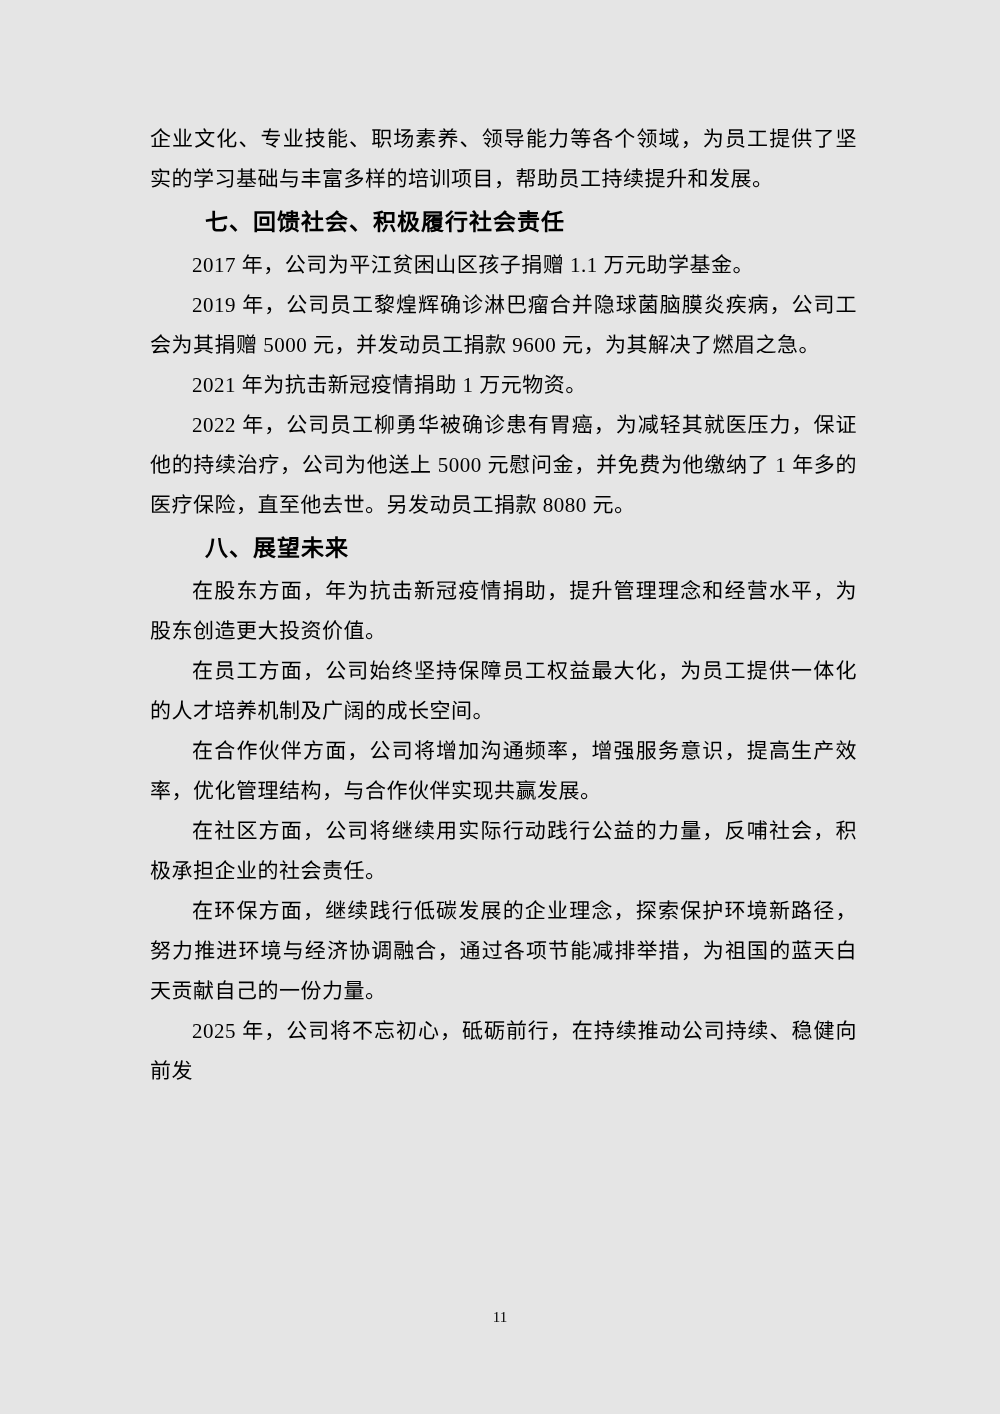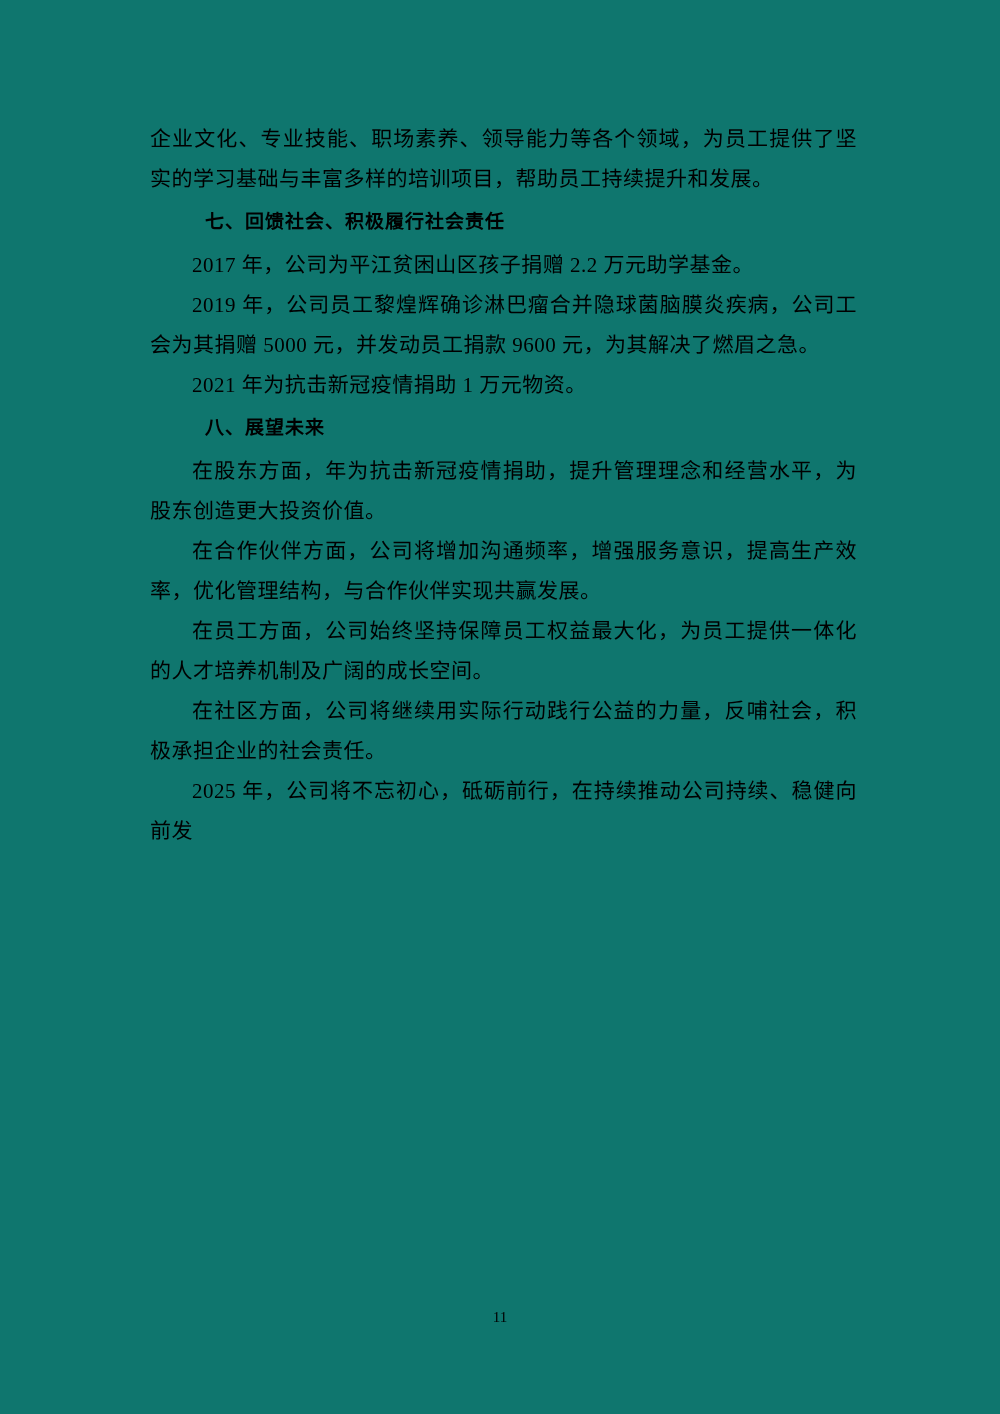--- a/index.html
+++ b/index.html
@@ -11,7 +11,7 @@
     position: relative;
     width: 1000px;
     height: 1414px;
-    background: #0f766e;
+    background: #e5e5e5;
     overflow: hidden;
     font-family: "Liberation Serif", "DejaVu Serif", serif;
     color: #000000;

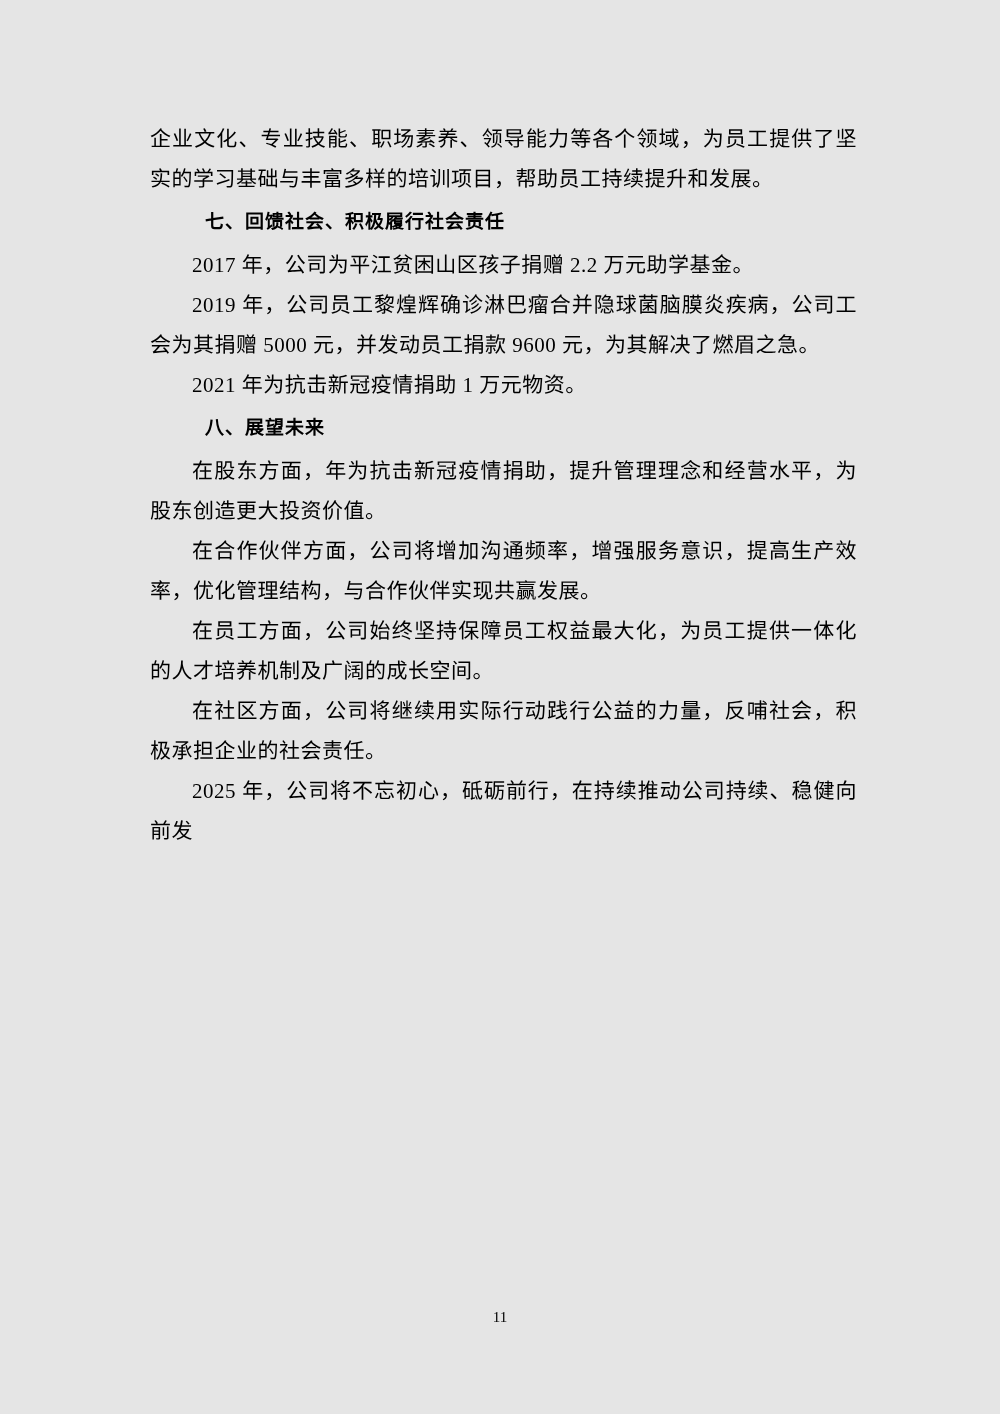--- a/index.html
+++ b/index.html
@@ -39,7 +39,7 @@
     margin: 0;
     font-family: "Liberation Sans", "DejaVu Sans", sans-serif;
     font-weight: 700;
-    font-size: 19px;
+    font-size: 23px;
     line-height: 46px;
     text-indent: 55px;
     letter-spacing: 1px;

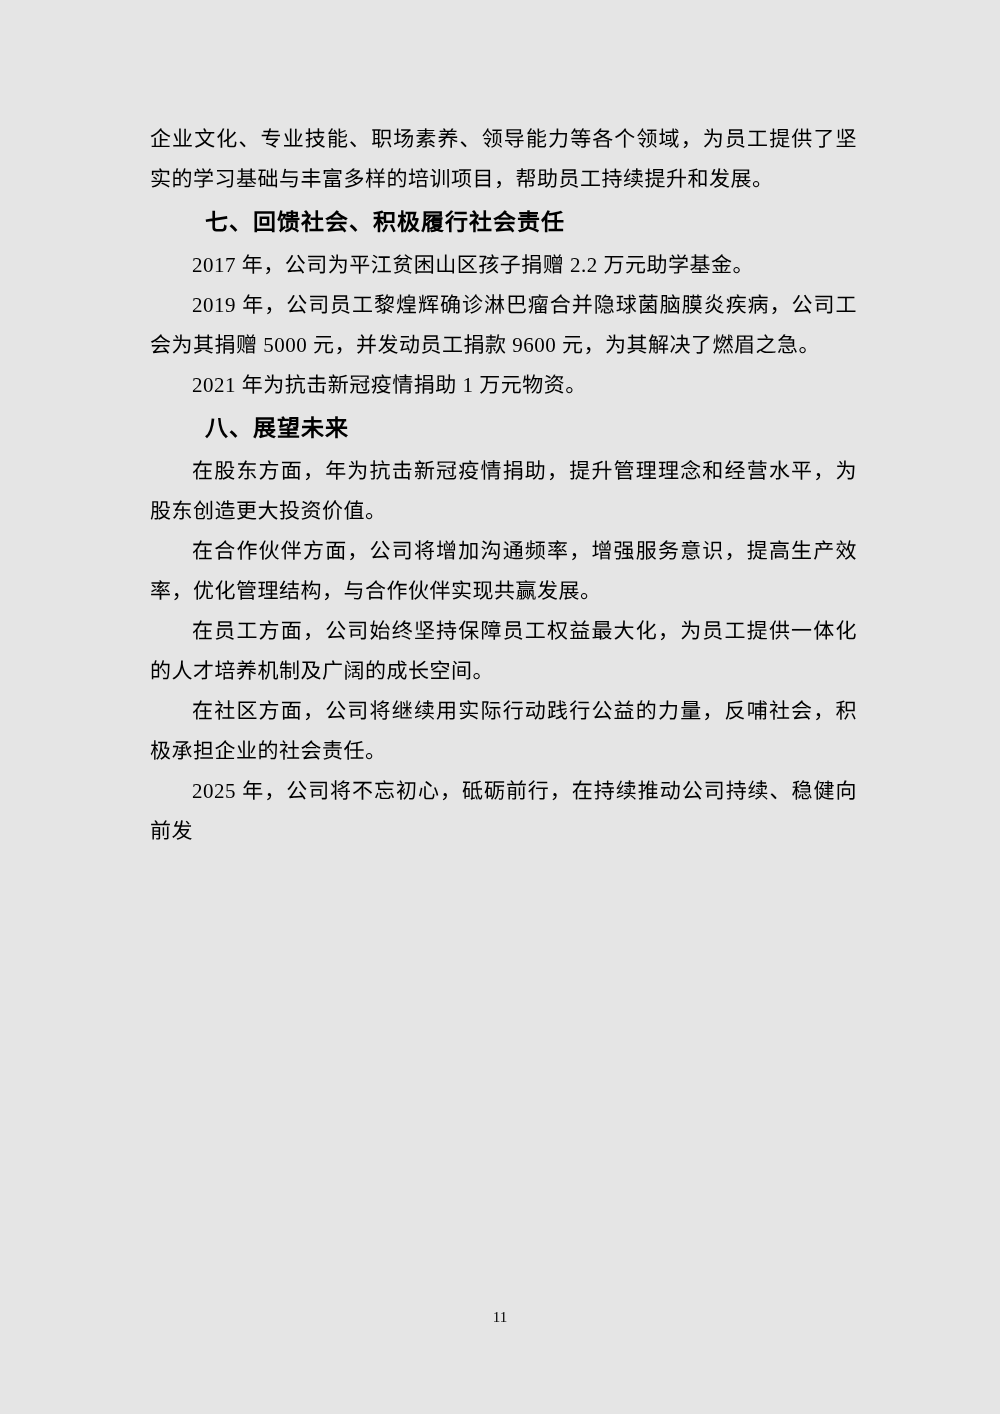--- a/index.html
+++ b/index.html
@@ -64,7 +64,7 @@
   <main class="content">
     <p class="body no-indent">企业文化、专业技能、职场素养、领导能力等各个领域，为员工提供了坚实的学习基础与丰富多样的培训项目，帮助员工持续提升和发展。</p>
     <h2 class="heading">七、回馈社会、积极履行社会责任</h2>
-    <p class="body">2017 年，公司为平江贫困山区孩子捐赠 2.2 万元助学基金。</p>
+    <p class="body">2017 年，公司为平江贫困山区孩子捐赠 1.1 万元助学基金。</p>
     <p class="body">2019 年，公司员工黎煌辉确诊淋巴瘤合并隐球菌脑膜炎疾病，公司工会为其捐赠 5000 元，并发动员工捐款 9600 元，为其解决了燃眉之急。</p>
     <p class="body">2021 年为抗击新冠疫情捐助 1 万元物资。</p>
     <h2 class="heading">八、展望未来</h2>

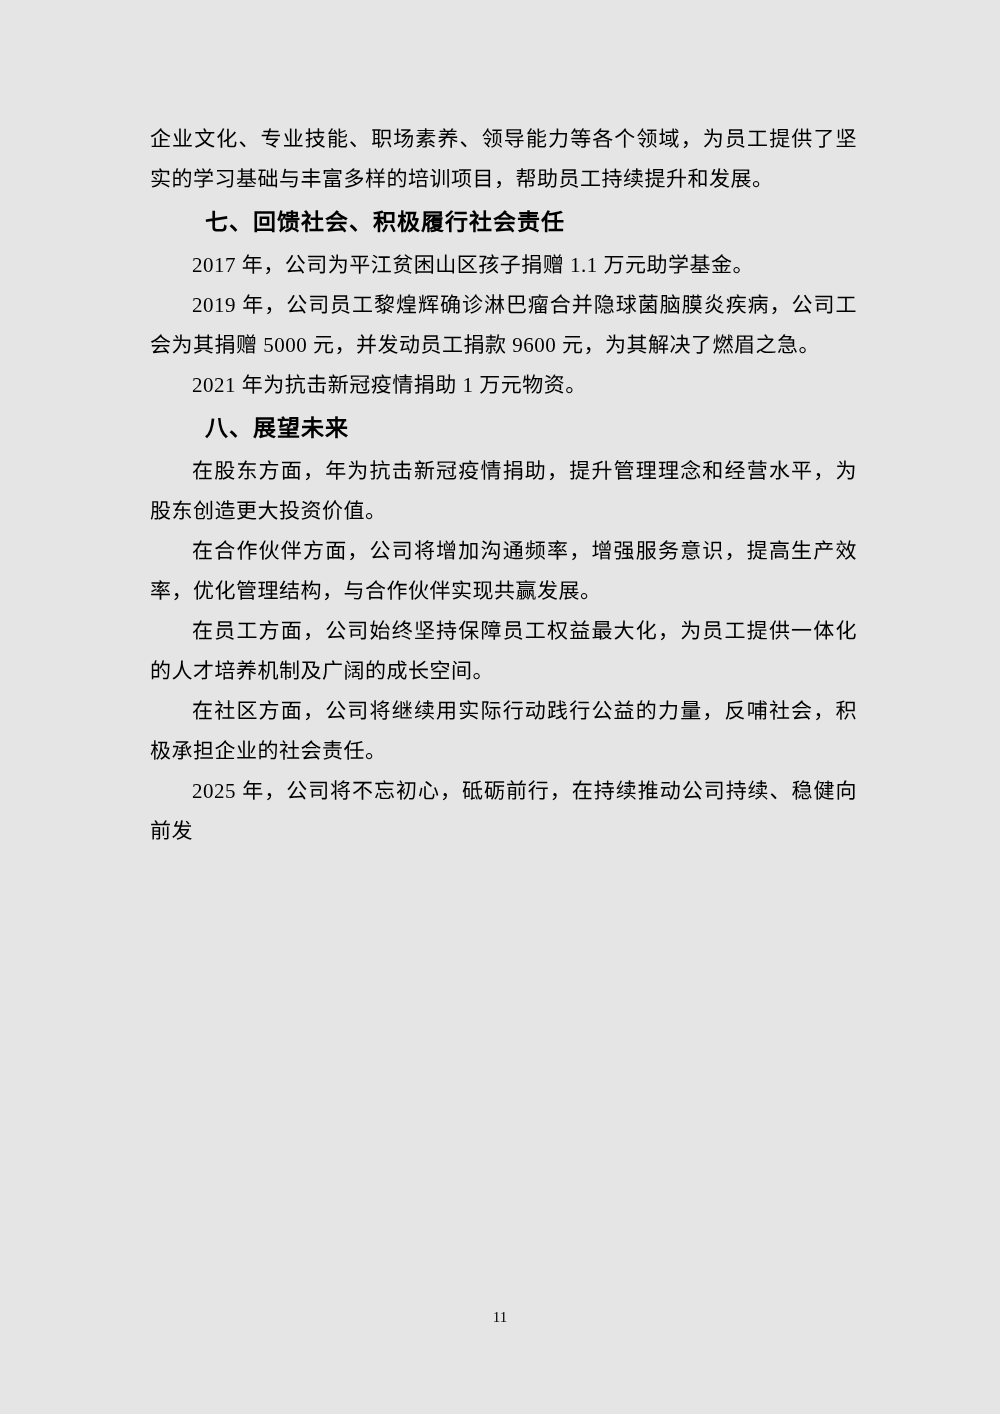--- a/index.html
+++ b/index.html
@@ -67,6 +67,7 @@
     <p class="body">2017 年，公司为平江贫困山区孩子捐赠 1.1 万元助学基金。</p>
     <p class="body">2019 年，公司员工黎煌辉确诊淋巴瘤合并隐球菌脑膜炎疾病，公司工会为其捐赠 5000 元，并发动员工捐款 9600 元，为其解决了燃眉之急。</p>
     <p class="body">2021 年为抗击新冠疫情捐助 1 万元物资。</p>
+    <p class="body">2022 年，公司员工柳勇华被确诊患有胃癌，为减轻其就医压力，保证他的持续治疗，公司为他送上 5000 元慰问金，并免费为他缴纳了 1 年多的医疗保险，直至他去世。另发动员工捐款 8080 元。</p>
     <h2 class="heading">八、展望未来</h2>
     <p class="body">在股东方面，年为抗击新冠疫情捐助，提升管理理念和经营水平，为股东创造更大投资价值。</p>
     <p class="body">在合作伙伴方面，公司将增加沟通频率，增强服务意识，提高生产效率，优化管理结构，与合作伙伴实现共赢发展。</p>

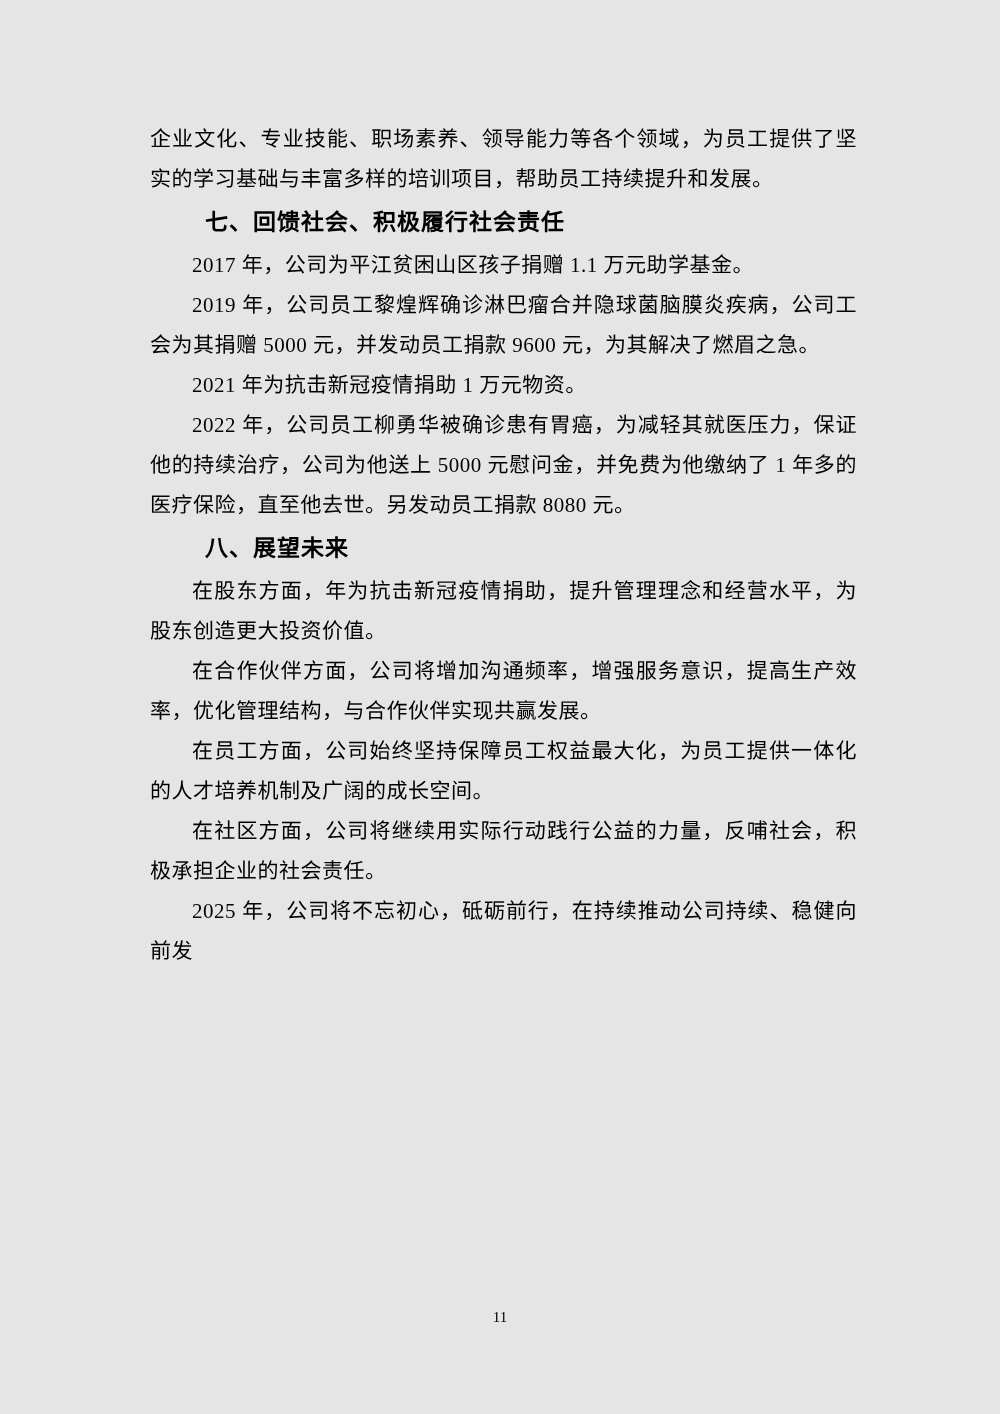--- a/index.html
+++ b/index.html
@@ -70,8 +70,8 @@
     <p class="body">2022 年，公司员工柳勇华被确诊患有胃癌，为减轻其就医压力，保证他的持续治疗，公司为他送上 5000 元慰问金，并免费为他缴纳了 1 年多的医疗保险，直至他去世。另发动员工捐款 8080 元。</p>
     <h2 class="heading">八、展望未来</h2>
     <p class="body">在股东方面，年为抗击新冠疫情捐助，提升管理理念和经营水平，为股东创造更大投资价值。</p>
+    <p class="body">在员工方面，公司始终坚持保障员工权益最大化，为员工提供一体化的人才培养机制及广阔的成长空间。</p>
     <p class="body">在合作伙伴方面，公司将增加沟通频率，增强服务意识，提高生产效率，优化管理结构，与合作伙伴实现共赢发展。</p>
-    <p class="body">在员工方面，公司始终坚持保障员工权益最大化，为员工提供一体化的人才培养机制及广阔的成长空间。</p>
     <p class="body">在社区方面，公司将继续用实际行动践行公益的力量，反哺社会，积极承担企业的社会责任。</p>
     <p class="body">2025 年，公司将不忘初心，砥砺前行，在持续推动公司持续、稳健向前发</p>
   </main>

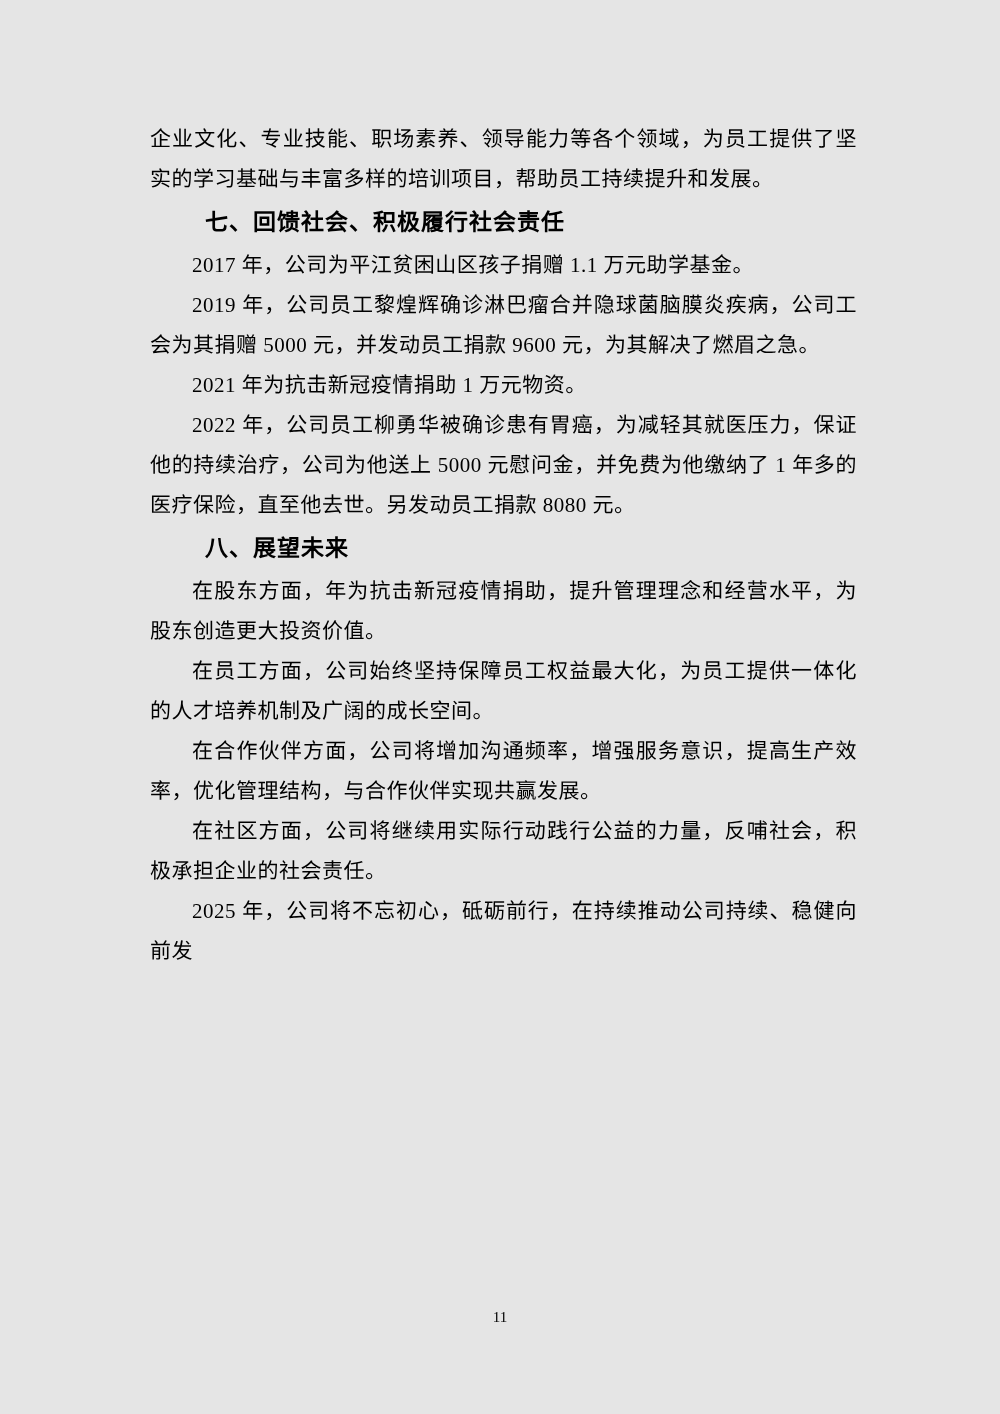--- a/index.html
+++ b/index.html
@@ -73,6 +73,7 @@
     <p class="body">在员工方面，公司始终坚持保障员工权益最大化，为员工提供一体化的人才培养机制及广阔的成长空间。</p>
     <p class="body">在合作伙伴方面，公司将增加沟通频率，增强服务意识，提高生产效率，优化管理结构，与合作伙伴实现共赢发展。</p>
     <p class="body">在社区方面，公司将继续用实际行动践行公益的力量，反哺社会，积极承担企业的社会责任。</p>
+    <p class="body">在环保方面，继续践行低碳发展的企业理念，探索保护环境新路径，努力推进环境与经济协调融合，通过各项节能减排举措，为祖国的蓝天白天贡献自己的一份力量。</p>
     <p class="body">2025 年，公司将不忘初心，砥砺前行，在持续推动公司持续、稳健向前发</p>
   </main>
   <footer class="page-footer">

